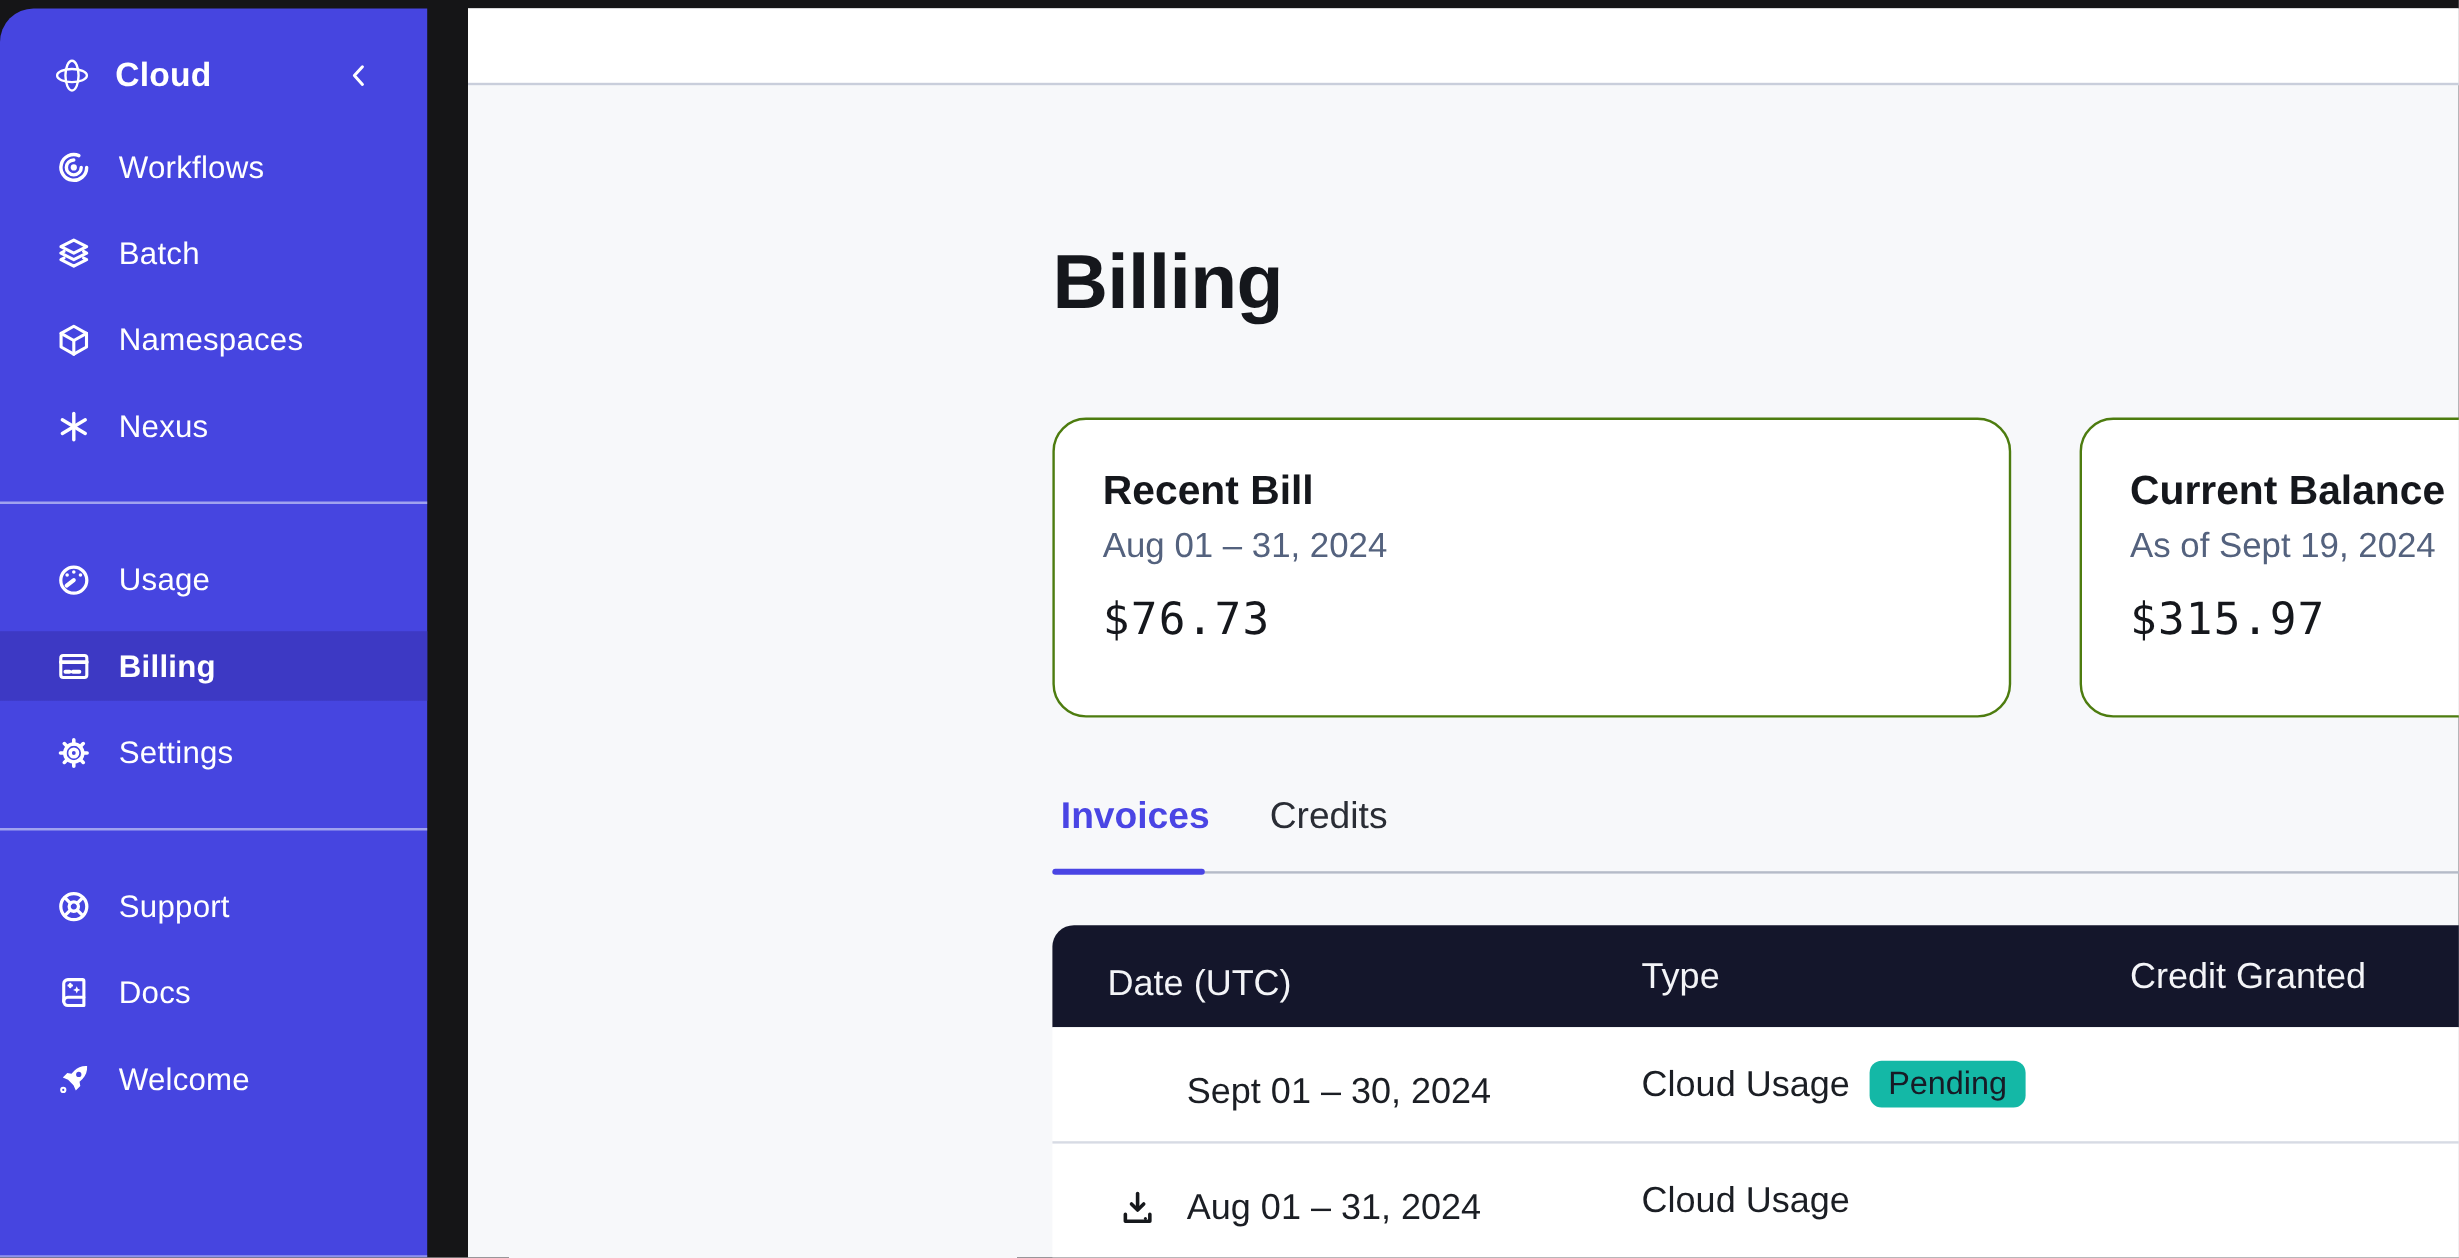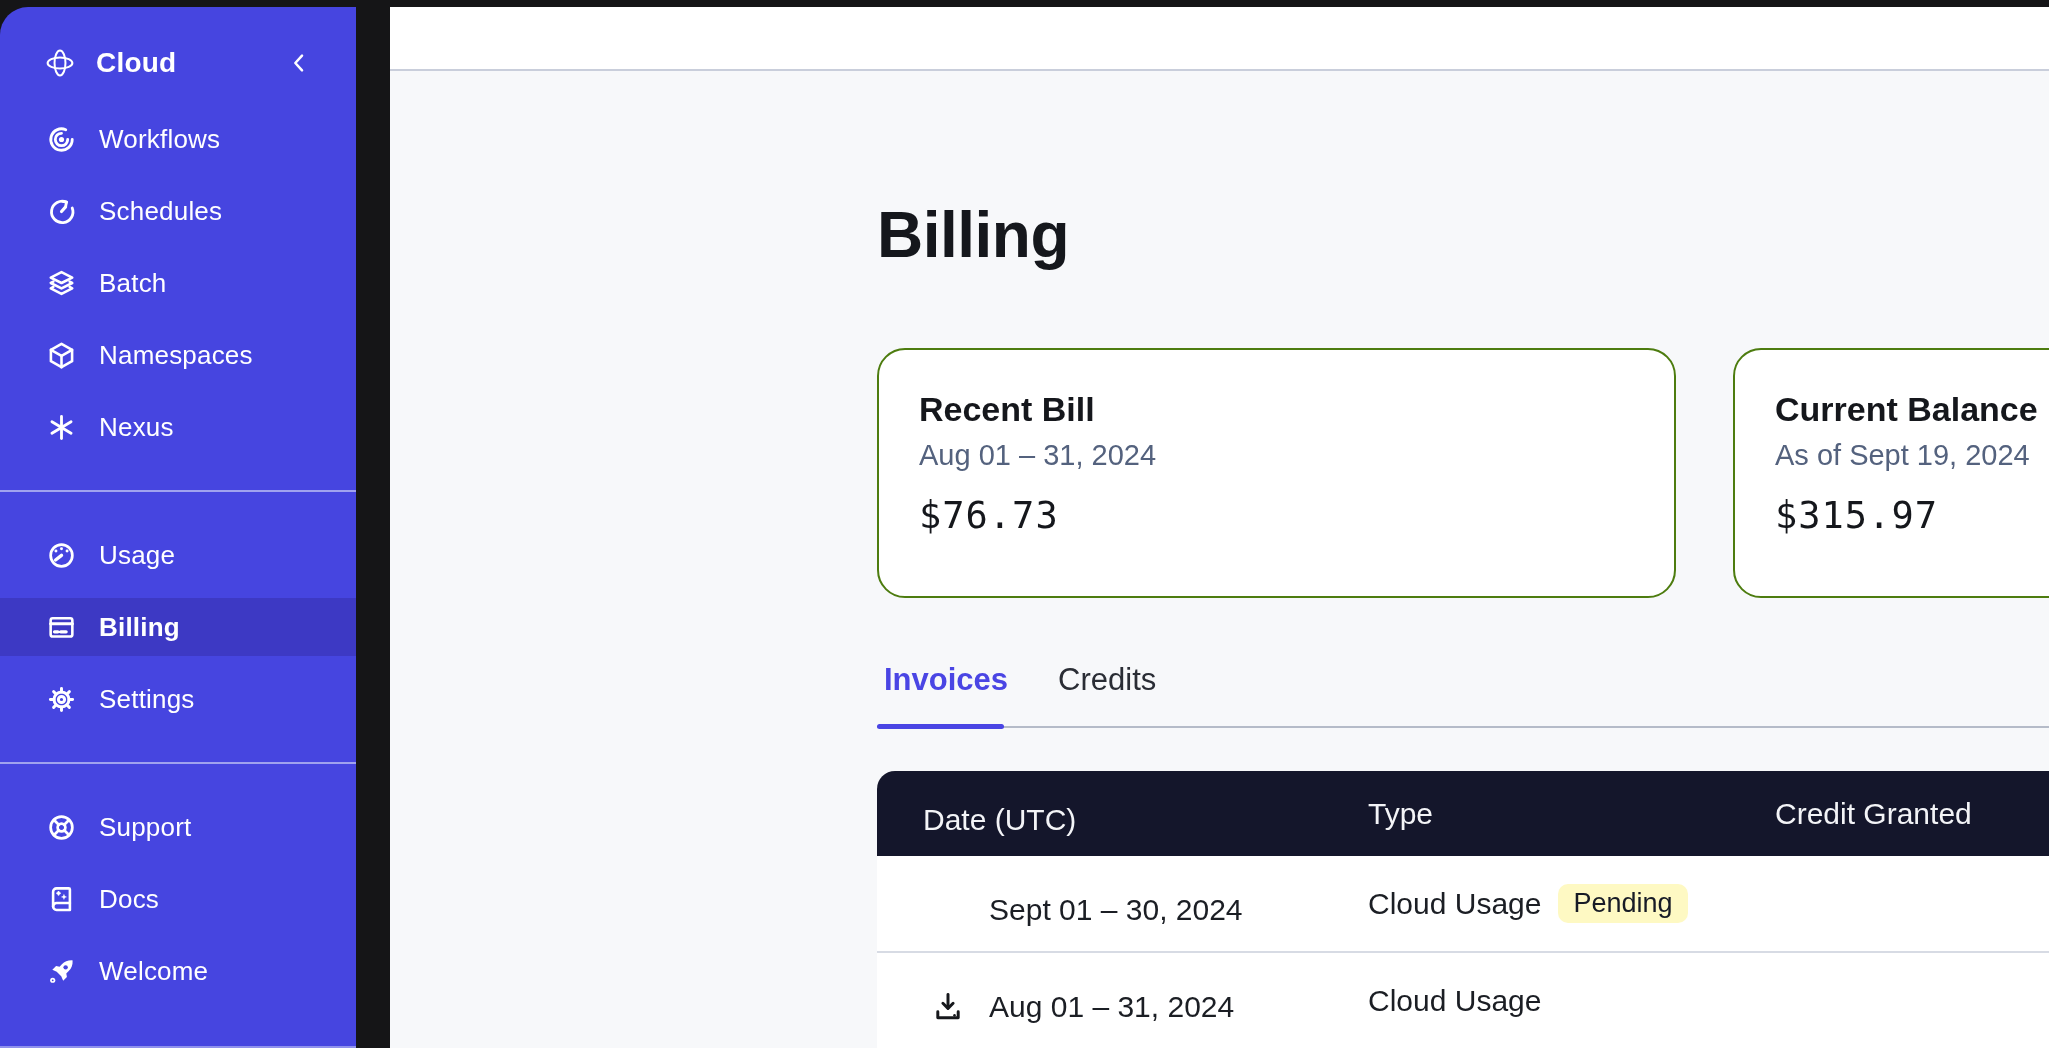--- a/index.html
+++ b/index.html
@@ -127,16 +127,6 @@
               </svg>
             </span>
             <span class="nav-label">Workflows</span>
-          </div>
-          <div class="nav-item">
-            <span class="nav-icon">
-              <svg viewBox="0 0 24 24" fill="none" stroke="currentColor" stroke-linecap="round" stroke-linejoin="round" stroke-width="2.2">
-                <path d="M15.9 4.7 a8.3 8.3 0 1 0 4.4 4.6"></path>
-                <path d="M15.9 4.7 l-3 -0.5 M15.9 4.7 l-0.6 2.9"></path>
-                <path d="M12 12 L15.2 8.4" stroke-width="2.4"></path>
-              </svg>
-            </span>
-            <span class="nav-label">Schedules</span>
           </div>
           <div class="nav-item">
             <span class="nav-icon">

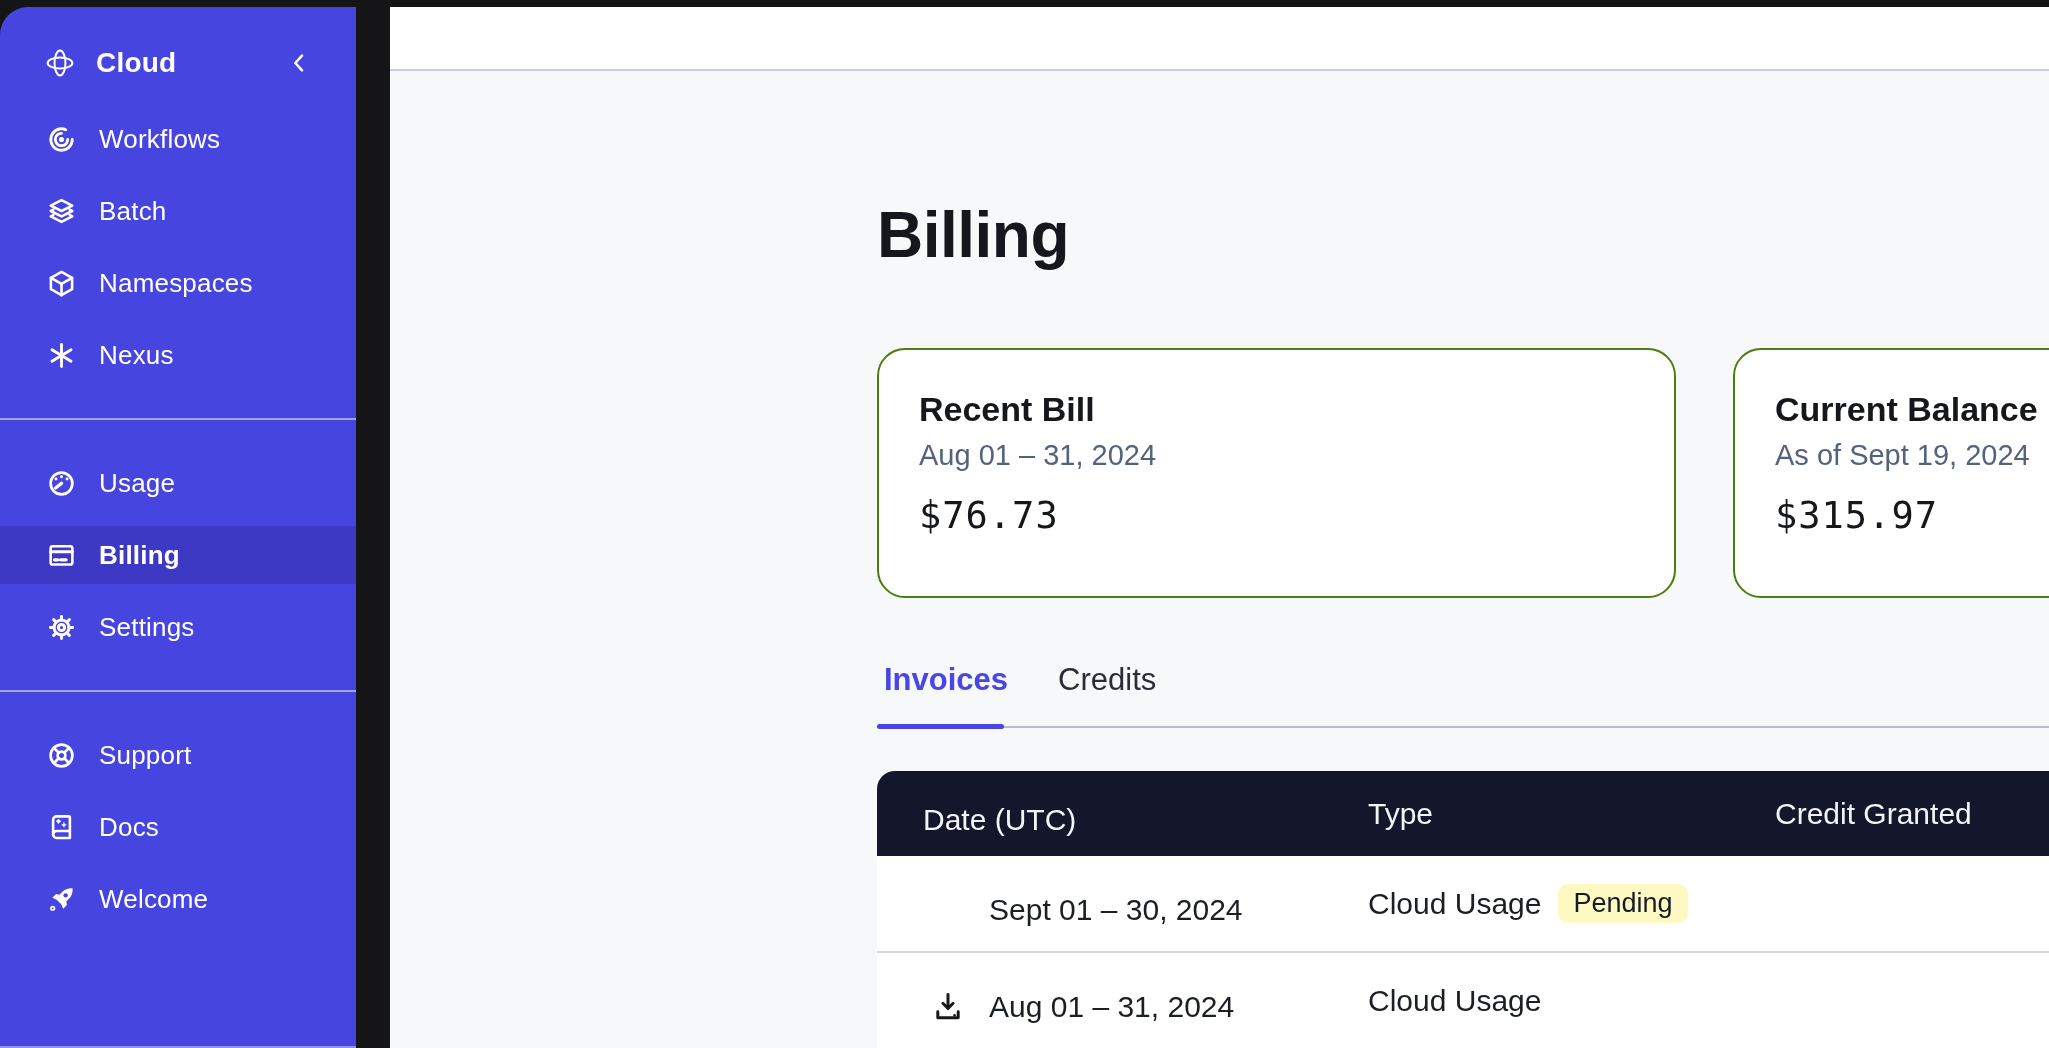--- a/index.html
+++ b/index.html
@@ -92,7 +92,7 @@
   .td.c2 { display:flex; align-items:center; }
   .badge {
     margin-left:17px; height:39px; padding:0 15px;
-    background:#fef9c3; color:#171b26; border-radius:10px;
+    background:#14b8a6; color:#171b26; border-radius:10px;
     font-size:27px; display:flex; align-items:center;
   }
 </style>

